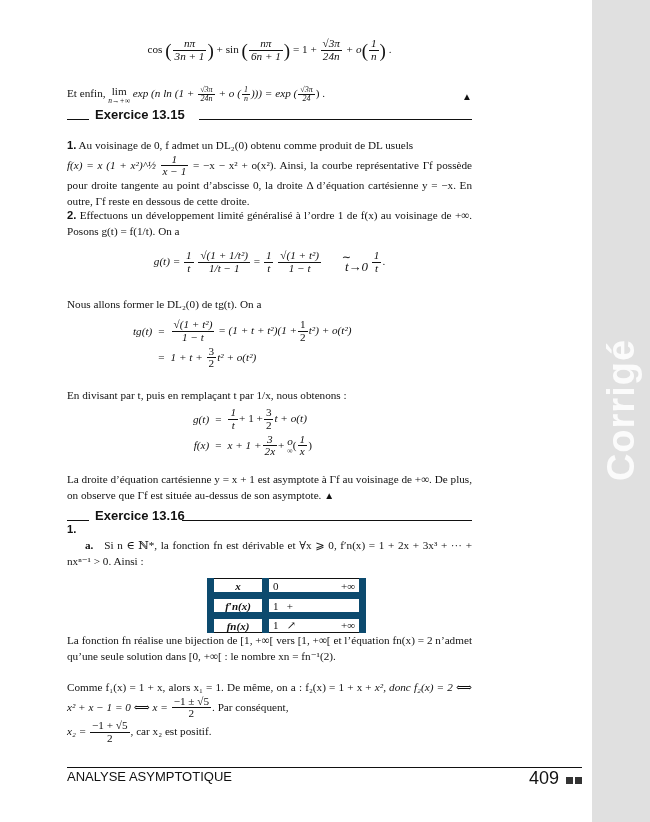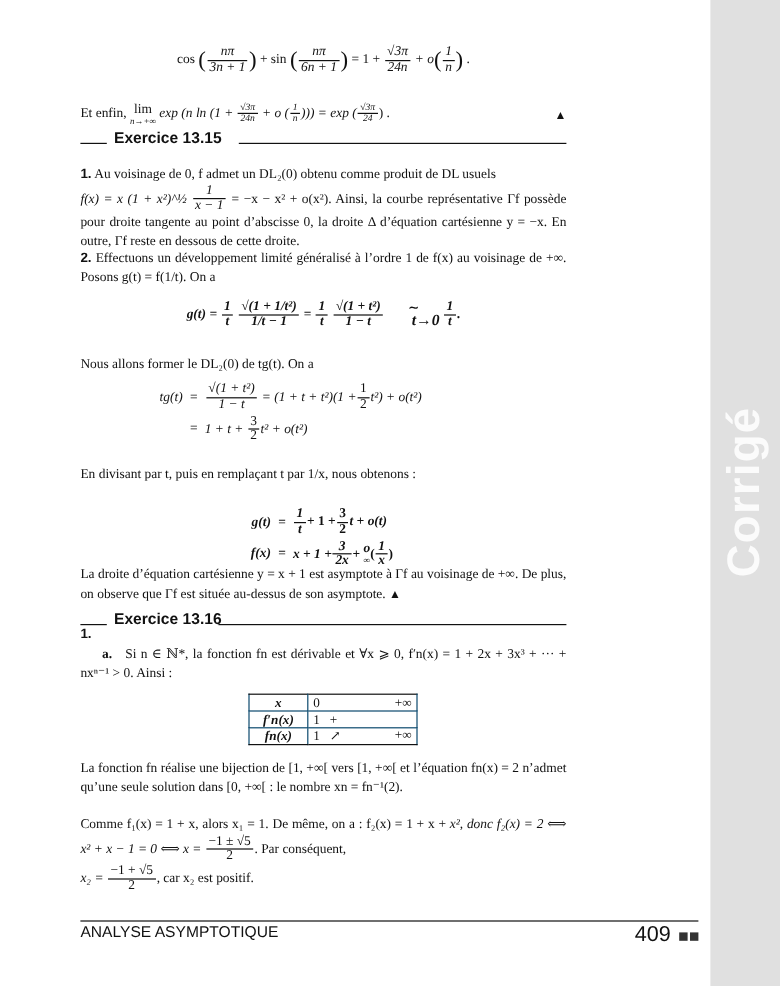--- a/index.html
+++ b/index.html
@@ -87,7 +87,7 @@
   <span>Effectuons un développement limité généralisé à l’ordre 1 de f(x) au voisinage de +∞. Posons g(t) = f(1/t). On a</span>
 </div>
 
-<div class="blk center" style="top:250px;font-weight:bold;">
+<div class="blk center" style="top:250px;">
   <span class="m">g(t) =</span>
   <span class="frac m"><span class="num">1</span><span>t</span></span>
   <span class="frac m"><span class="num">√(1 + 1/t²)</span><span>1/t − 1</span></span>

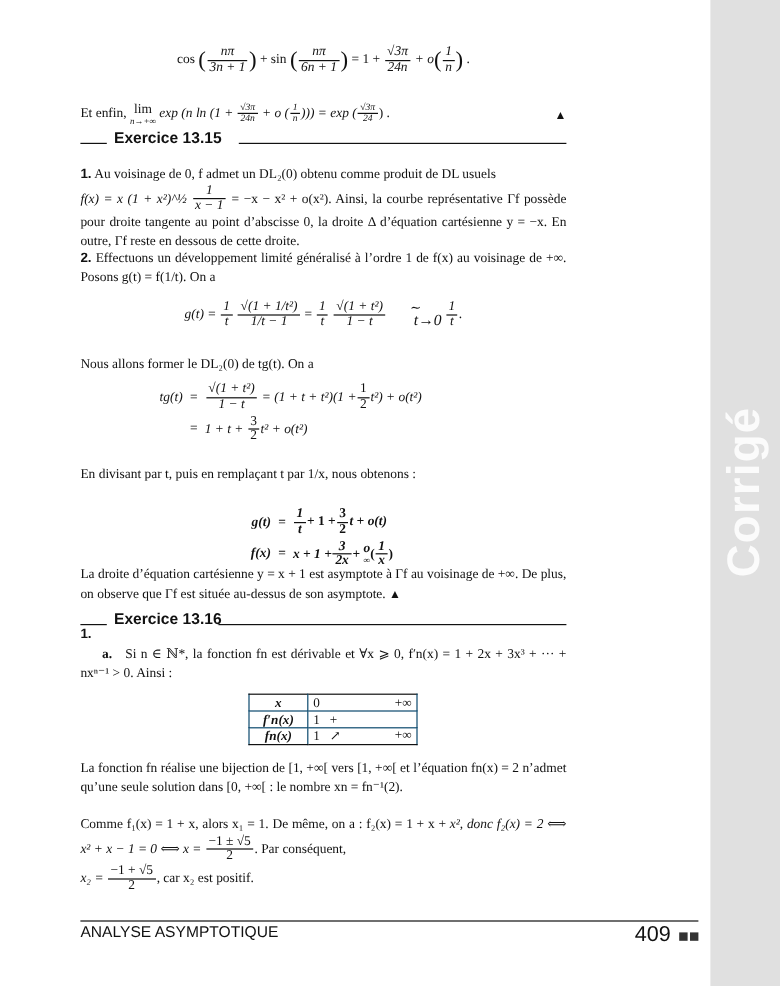--- a/index.html
+++ b/index.html
@@ -122,7 +122,7 @@
 <div class="blk" style="top:388px;">En divisant par t, puis en remplaçant t par 1/x, nous obtenons :</div>
 
 <div class="blk" style="top:406px; left:190px; width:220px; text-align:left;">
-  <table class="eqtab" style="margin:16px;font-weight:bold;">
+  <table class="eqtab" style="margin:0;">
     <tbody>
         <tr>
       <td class="m" style="text-align:right;">g(t)</td>

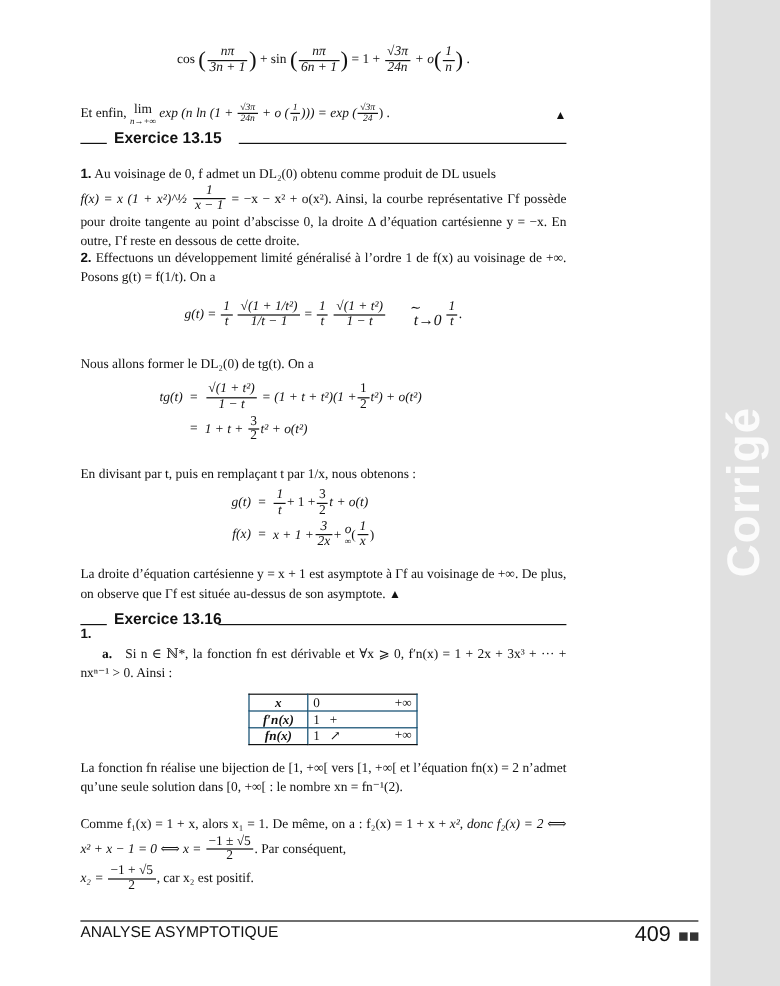--- a/index.html
+++ b/index.html
@@ -26,7 +26,7 @@
   .eqtab { border-collapse:collapse; margin:0 auto; }
   .eqtab td { padding:1px 3px; vertical-align:middle; }
   .vt { border-collapse:collapse; position:absolute; left:207px; top:578px; font-size:11px; }
-  .vt td { border:1px solid #0c4a6e; padding:0 4px; height:13px; }
+  .vt td { border:7px solid #0c4a6e; padding:0 4px; height:13px; }
   .vt tr:first-child td { border-top:1.5px solid #111; }
   .vt tr:nth-child(2) td { border-top:1.5px solid #111; }
   .vt tr:last-child td { border-bottom:1.5px solid #111; }

